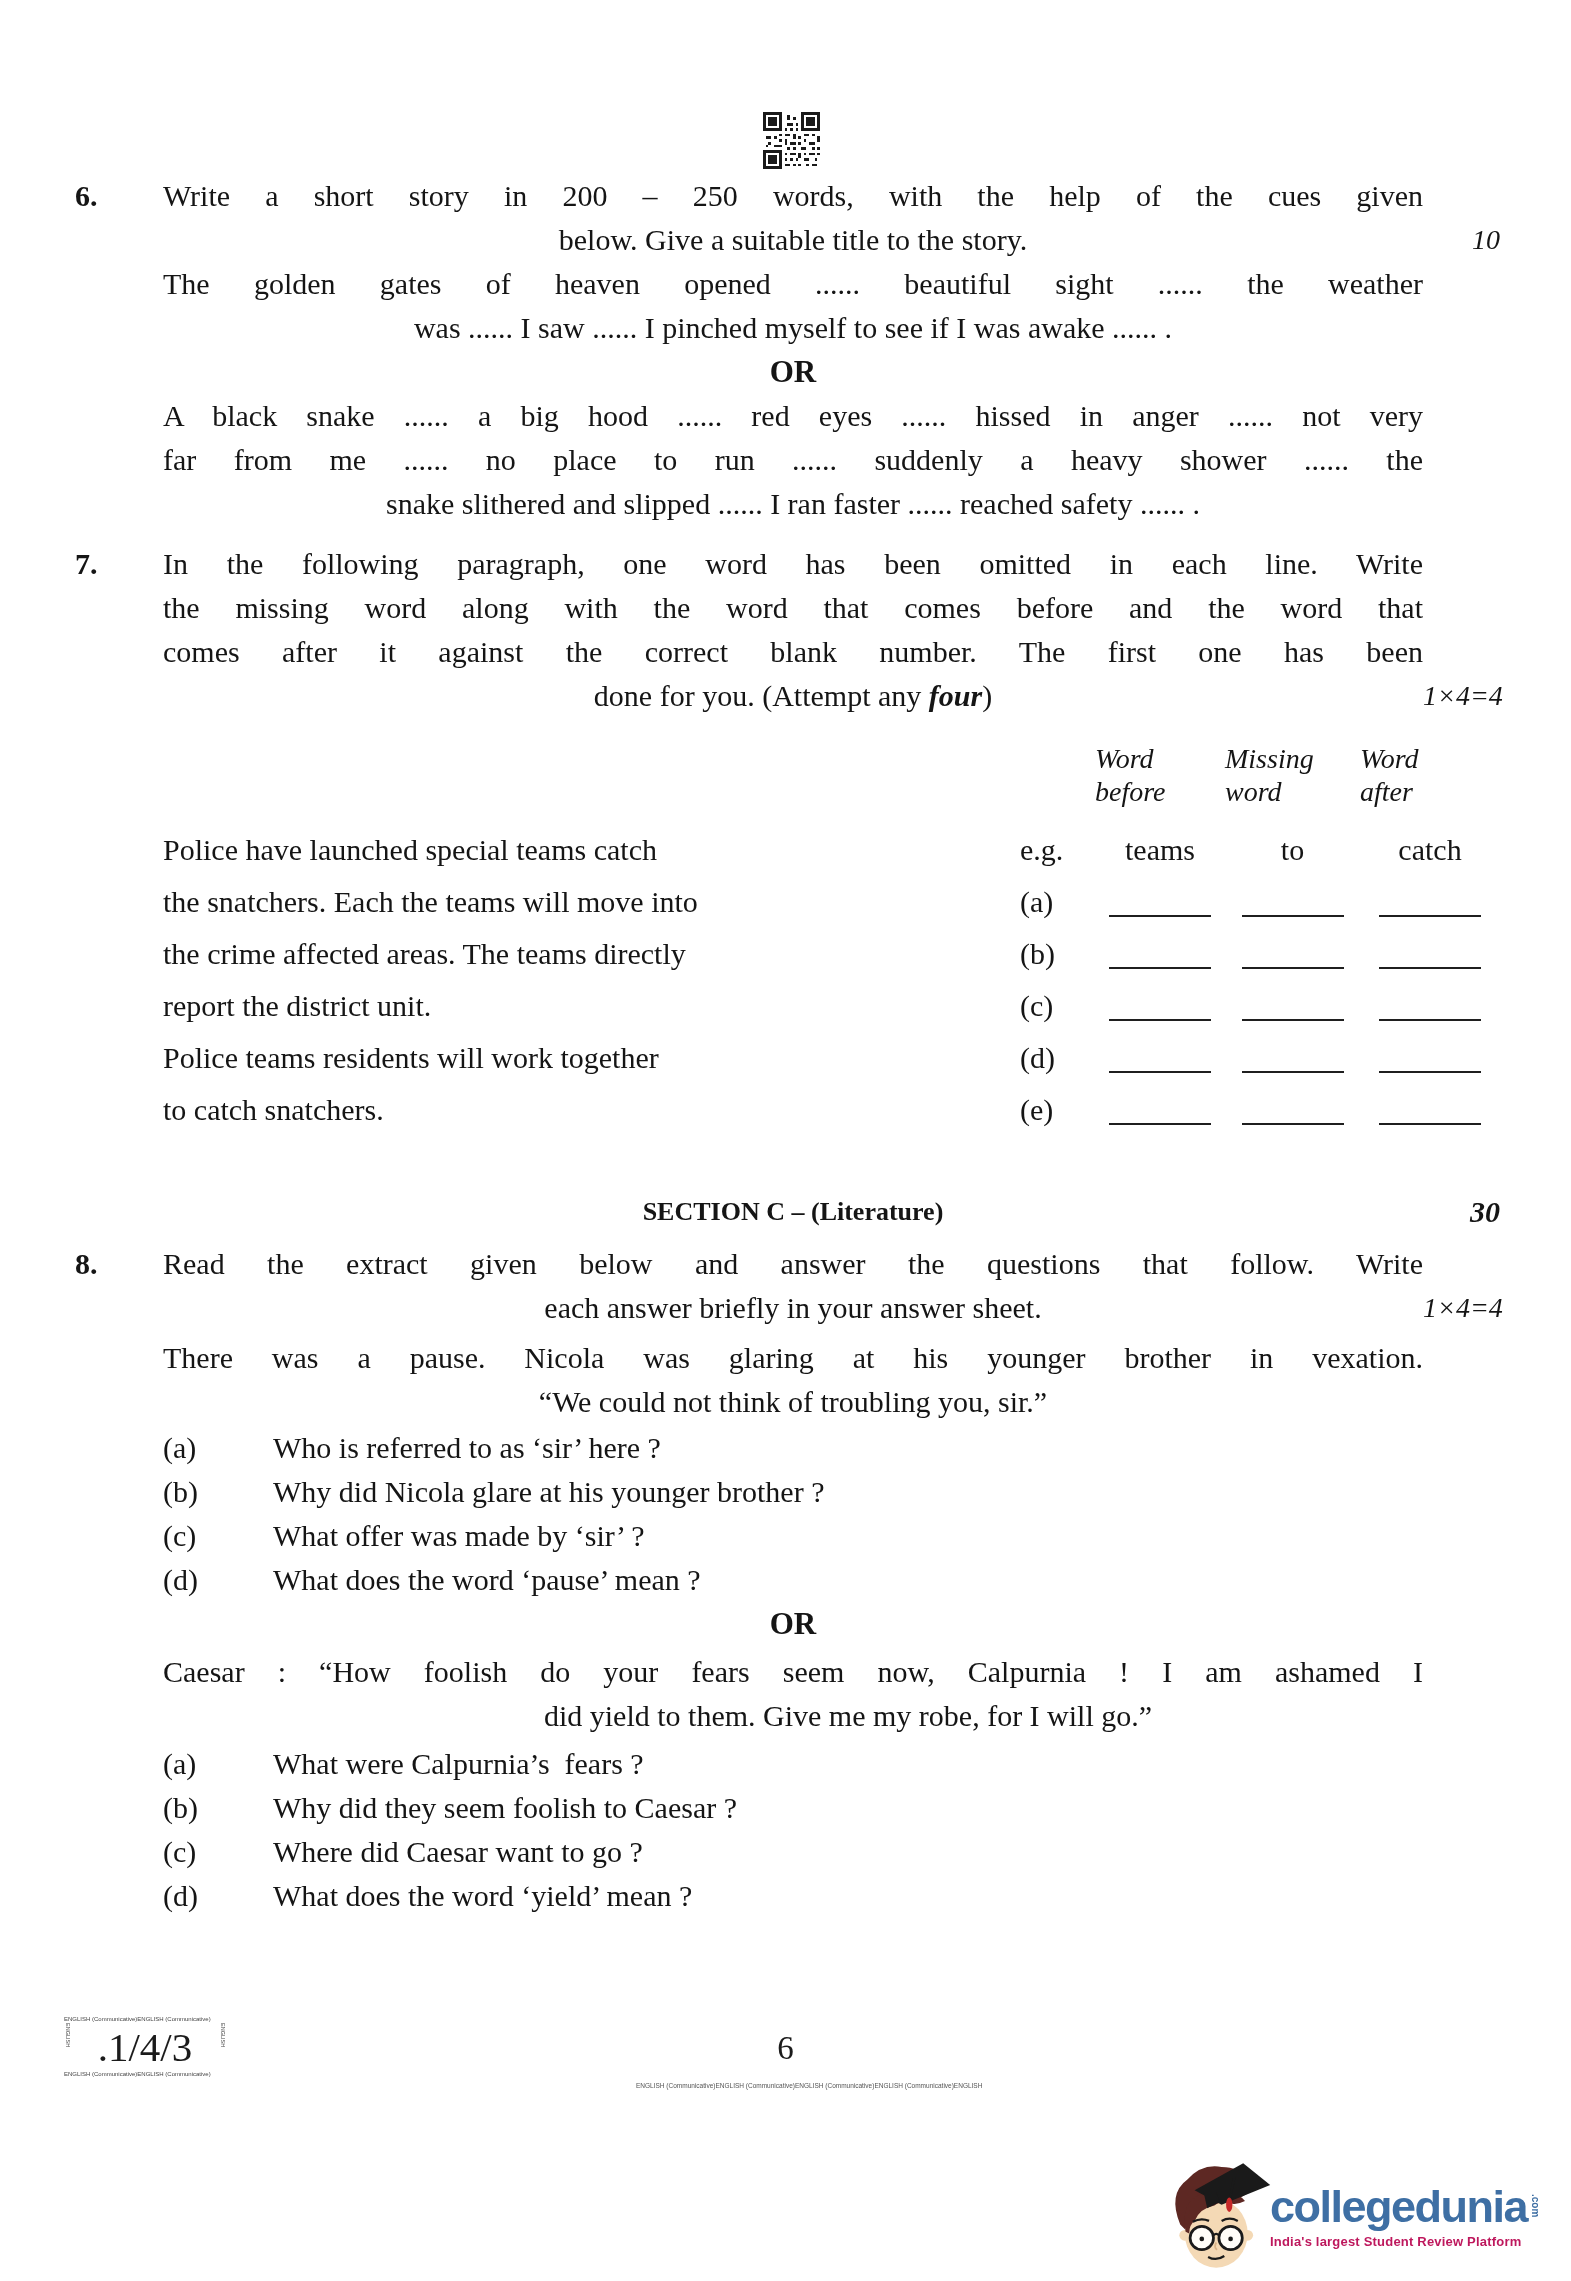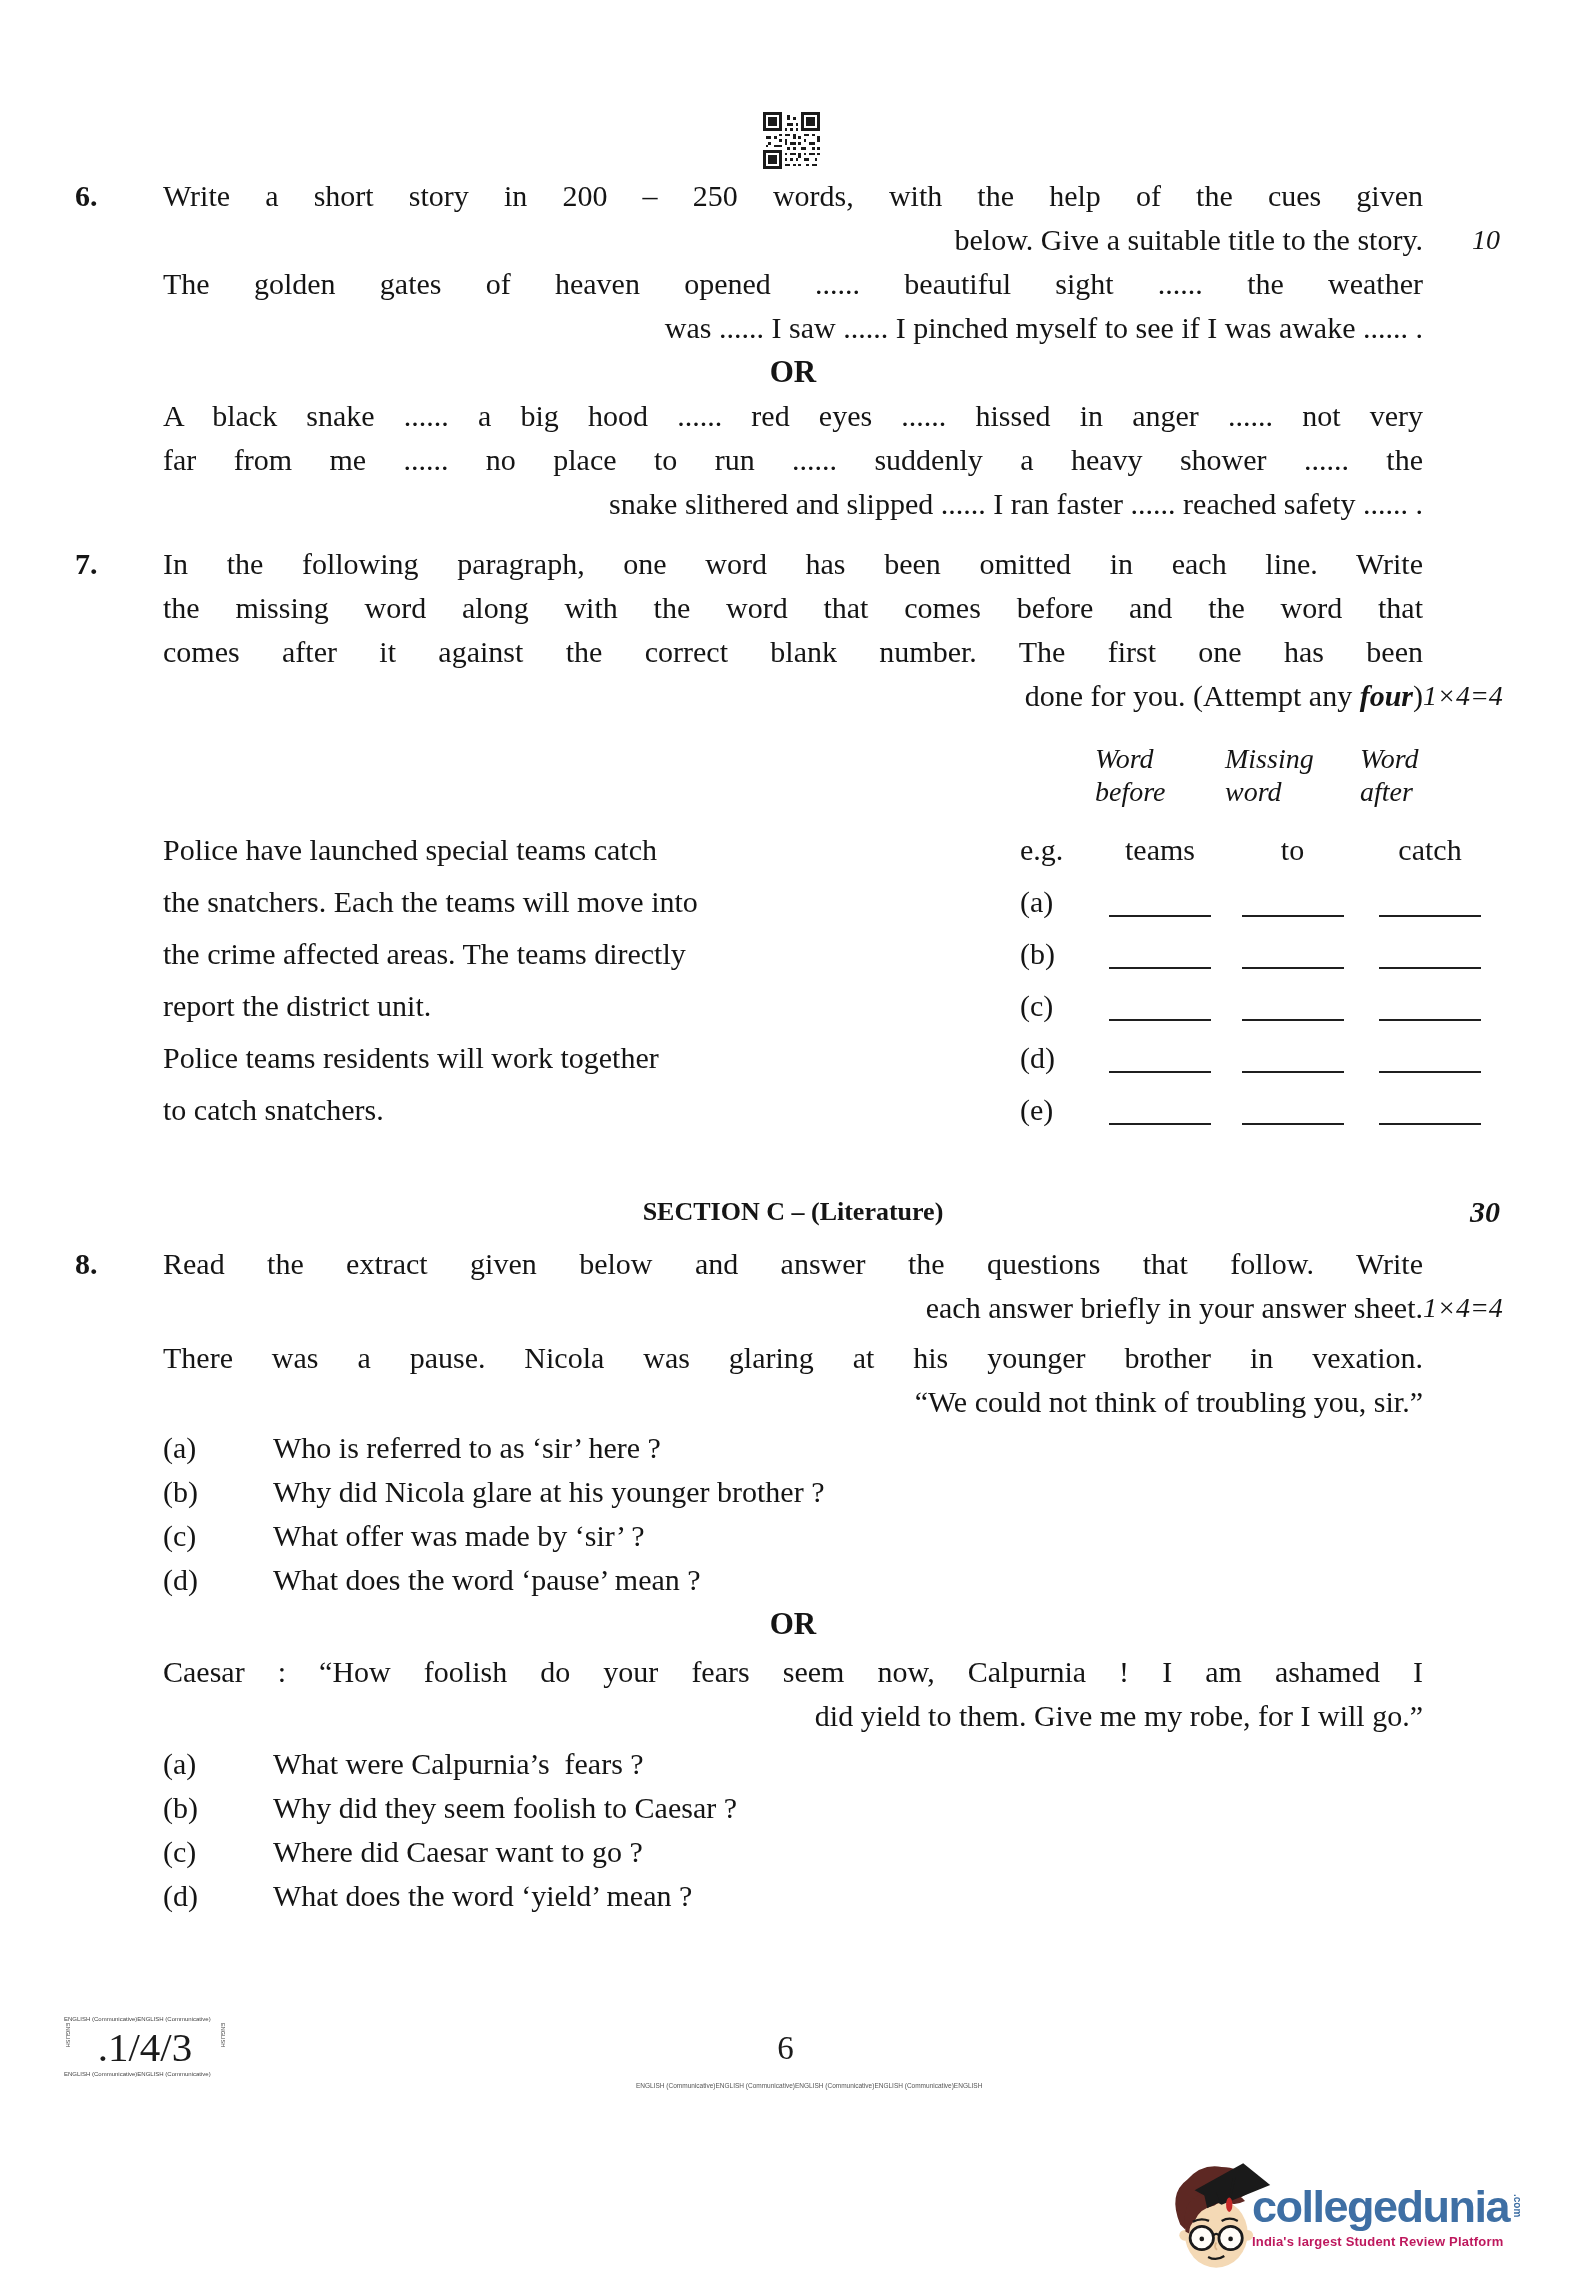--- a/index.html
+++ b/index.html
@@ -21,7 +21,7 @@
   .marks.bold { font-weight:700; font-size:30px; }
 
   .jline { text-align:justify; text-align-last:justify; }
-  .lline { text-align:right; }
+  .lline { text-align:center; }
   .orline { text-align:center; font-weight:700; font-size:31px; }
   .bi { font-weight:700; font-style:italic; }
 

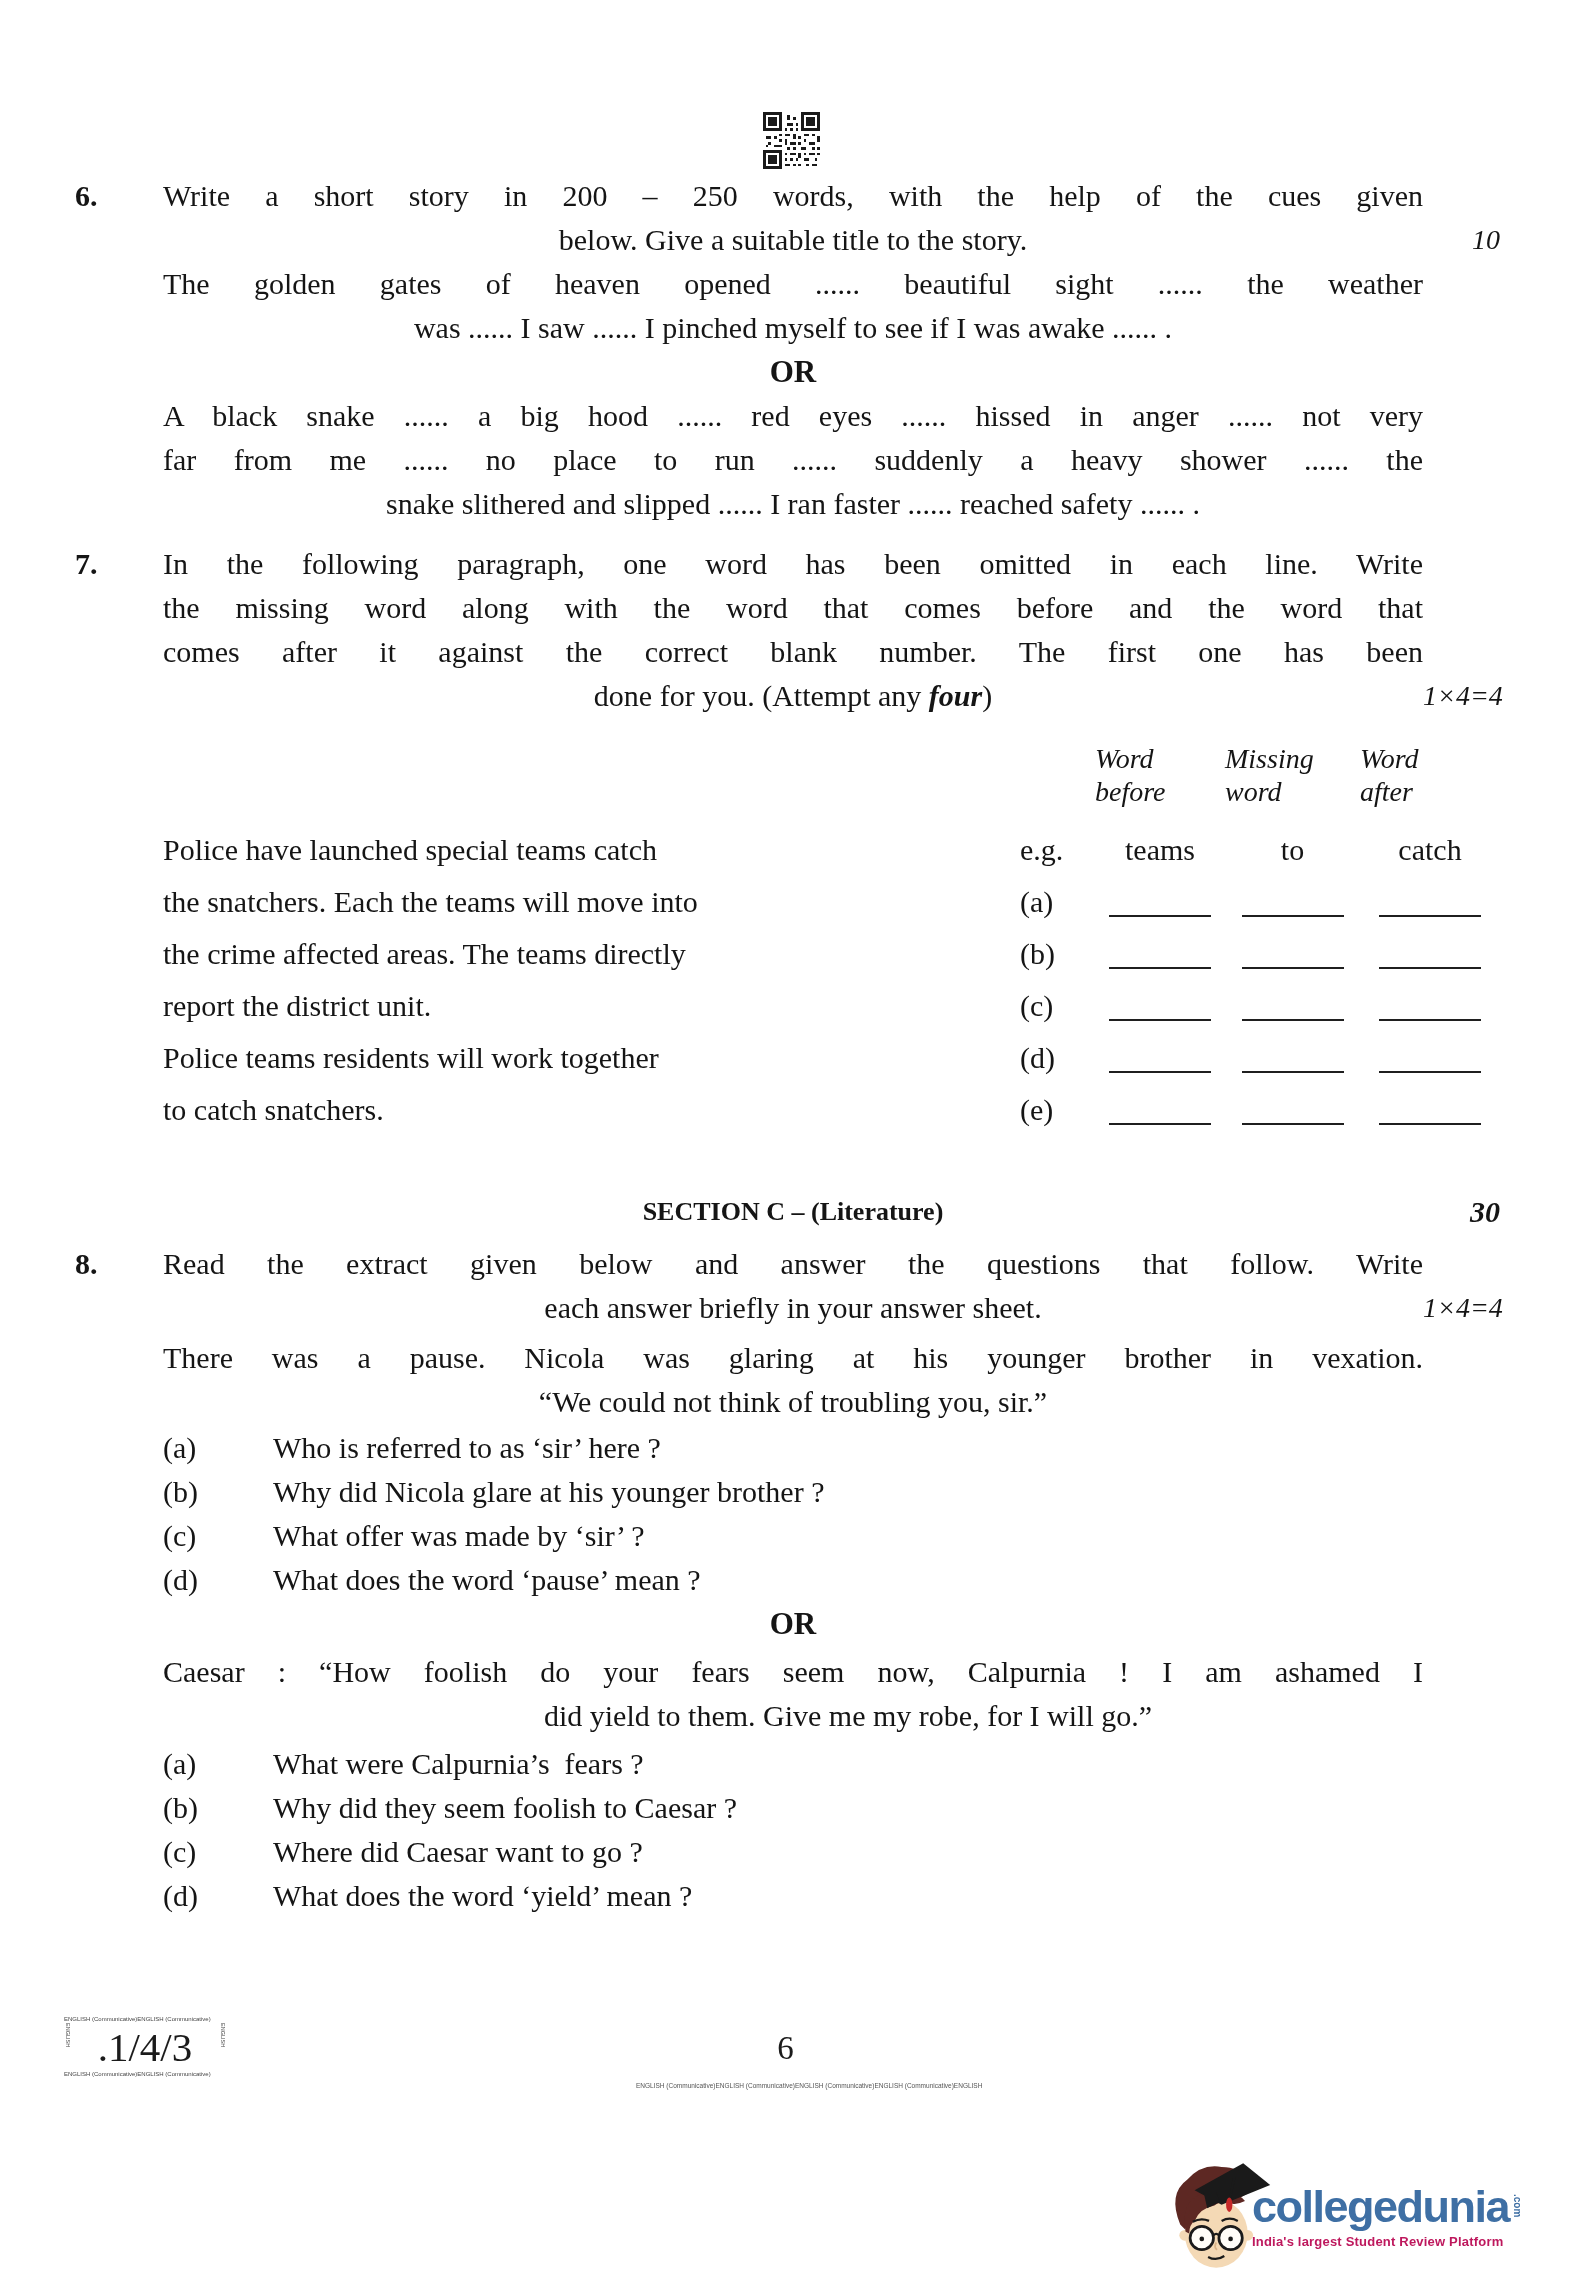--- a/index.html
+++ b/index.html
@@ -57,7 +57,7 @@
 
   .logo { position:absolute; left:1164px; top:2146px; width:400px; height:132px; }
   .logo-face { position:absolute; left:0; top:0; width:108px; height:130px; }
-  .logo-textcol { position:absolute; left:88px; top:40px; }
+  .logo-textcol { position:absolute; left:106px; top:40px; }
   .logo-brand-row { display:flex; align-items:flex-end; }
   .logo-brand { font-family:"Liberation Sans",sans-serif; font-weight:700; font-size:45px; line-height:42px; color:#3e6fa4; letter-spacing:-1.5px; }
   .logo-tld { writing-mode:vertical-rl; font-family:"Liberation Sans",sans-serif; font-weight:700; font-size:10px; color:#3e6fa4; margin-left:3px; height:34px; overflow:hidden; }

